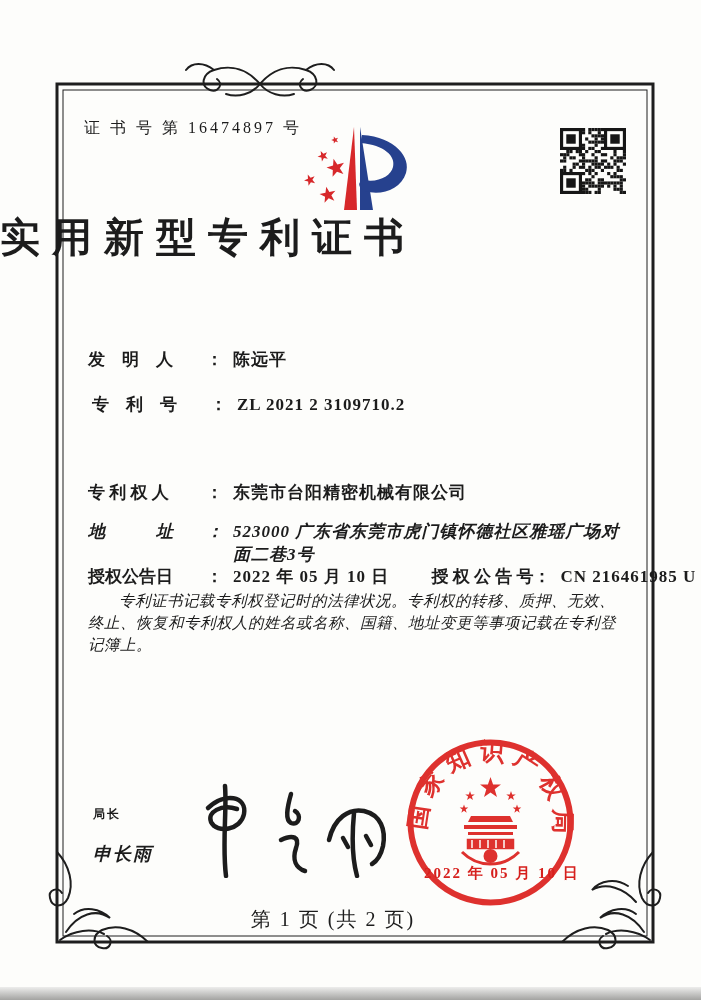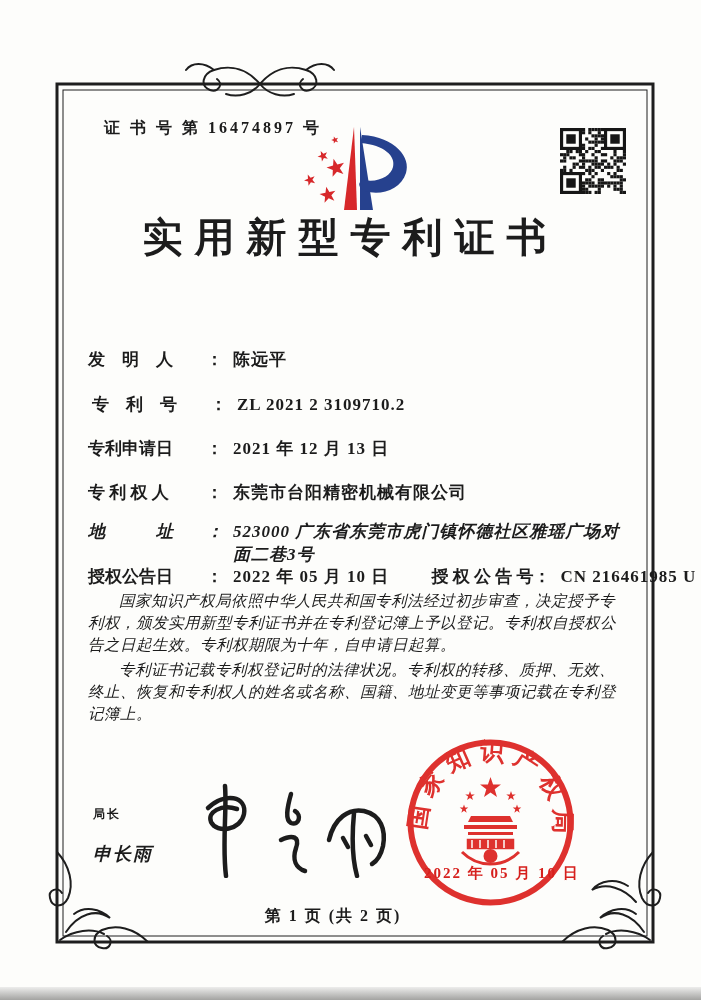--- a/index.html
+++ b/index.html
@@ -6,7 +6,7 @@
   body{background:#e9e9e7;font-family:"Liberation Serif","DejaVu Serif",serif;}
   .page{position:relative;width:701px;height:1000px;margin:0 auto;background:#fdfdfb;overflow:hidden;color:#1c1c1c;}
   .frame-svg{position:absolute;left:0;top:0;width:701px;height:1000px;pointer-events:none;}
-  .cert-number{position:absolute;left:104px;top:118px;font-size:16px;letter-spacing:3px;font-weight:bold;}
+  .cert-number{position:absolute;left:84px;top:118px;font-size:16px;letter-spacing:3px;font-weight:normal;}
   .logo{position:absolute;left:292px;top:118px;width:132px;height:95px;}
   .qr{position:absolute;left:560px;top:128px;width:66px;height:66px;}
   .title{position:absolute;left:0;top:210px;width:701px;text-align:center;font-size:40px;font-weight:bold;letter-spacing:12px;}

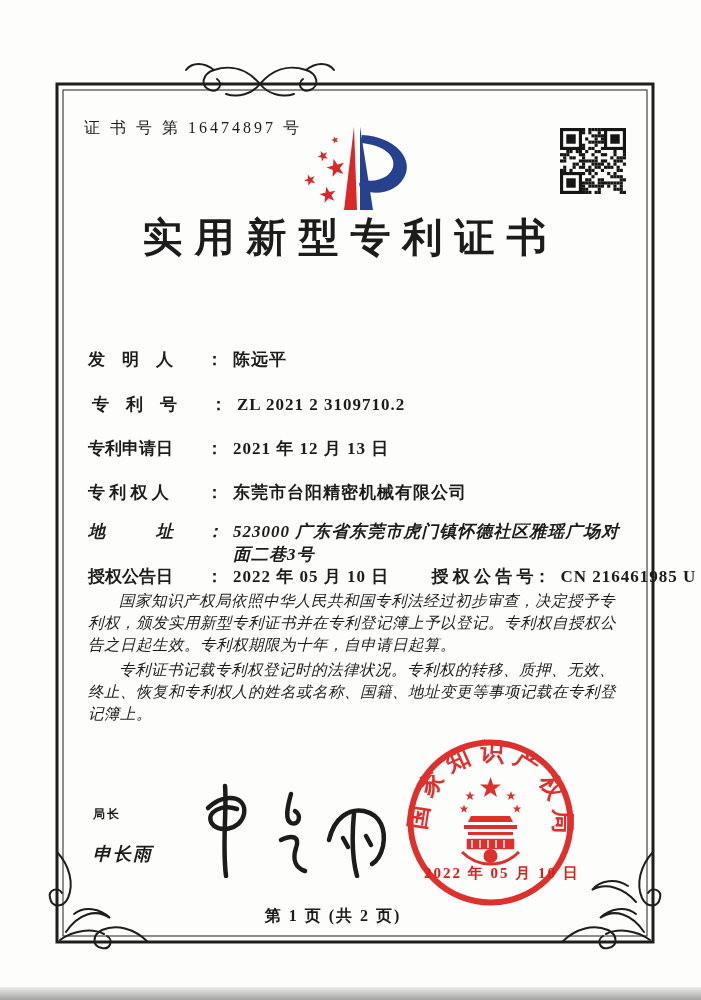--- a/index.html
+++ b/index.html
@@ -9,7 +9,7 @@
   .cert-number{position:absolute;left:84px;top:118px;font-size:16px;letter-spacing:3px;font-weight:normal;}
   .logo{position:absolute;left:292px;top:118px;width:132px;height:95px;}
   .qr{position:absolute;left:560px;top:128px;width:66px;height:66px;}
-  .title{position:absolute;left:0;top:210px;width:701px;text-align:center;font-size:40px;font-weight:bold;letter-spacing:12px;}
+  .title{position:absolute;left:0;top:210px;width:701px;font-size:40px;font-weight:bold;letter-spacing:12px;}
   .frow{position:absolute;font-size:17px;font-weight:bold;white-space:nowrap;}
   .frow .lbl{display:inline-block;min-width:118px;}
   .frow .colon{display:inline-block;margin-right:10px;}

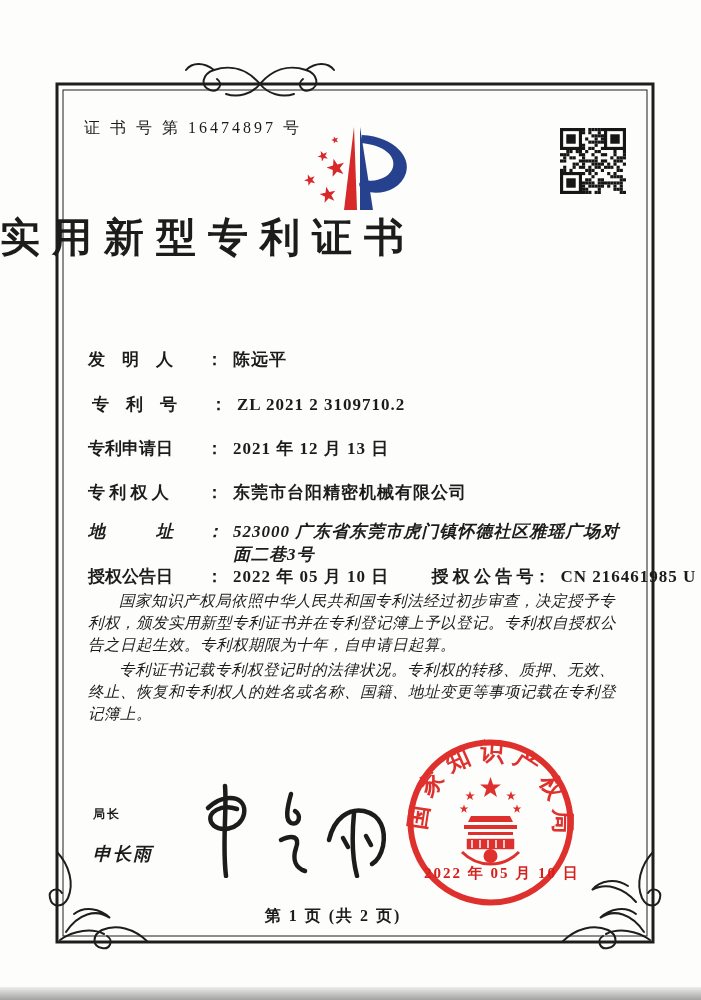--- a/index.html
+++ b/index.html
@@ -245,9 +245,6 @@
   <div class="frow" style="left:92px;top:393px">
     <span class="lbl">专　利　号</span><span class="colon">：</span><span class="val">ZL 2021 2 3109710.2</span>
   </div>
-  <div class="frow" style="left:88px;top:437px">
-    <span class="lbl">专利申请日</span><span class="colon">：</span><span class="val">2021 年 12 月 13 日</span>
-  </div>
   <div class="frow" style="left:88px;top:481px">
     <span class="lbl">专 利 权 人</span><span class="colon">：</span><span class="val">东莞市台阳精密机械有限公司</span>
   </div>

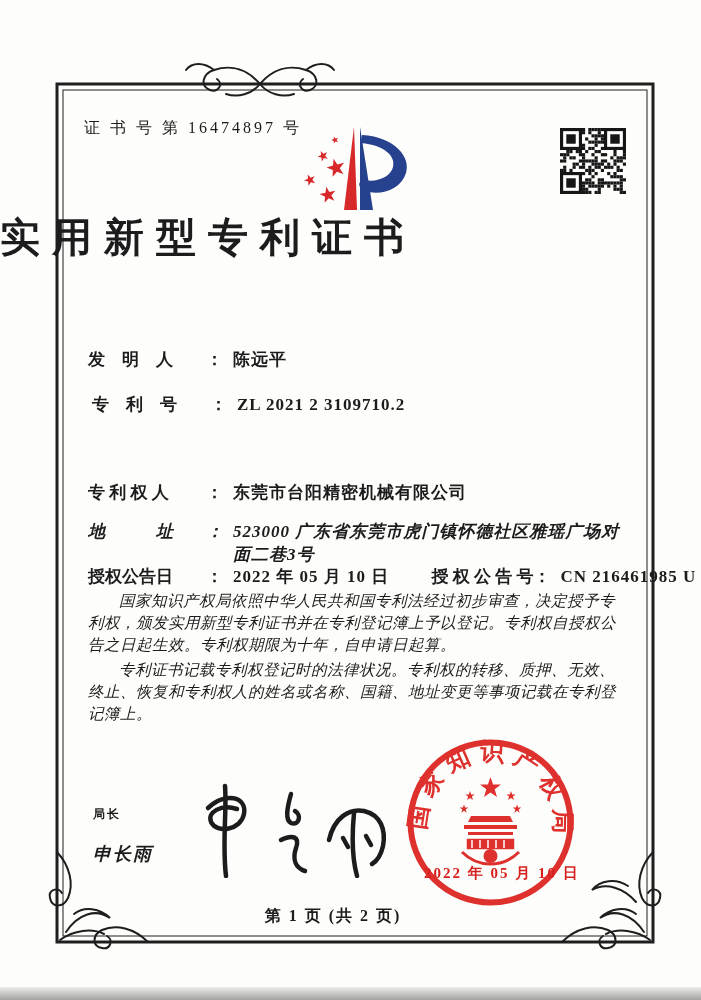--- a/index.html
+++ b/index.html
@@ -257,7 +257,6 @@
   </div>
 
   <div class="paragraphs">
-    <p>国家知识产权局依照中华人民共和国专利法经过初步审查，决定授予专利权，颁发实用新型专利证书并在专利登记簿上予以登记。专利权自授权公告之日起生效。专利权期限为十年，自申请日起算。</p>
     <p>专利证书记载专利权登记时的法律状况。专利权的转移、质押、无效、终止、恢复和专利权人的姓名或名称、国籍、地址变更等事项记载在专利登记簿上。</p>
   </div>
 

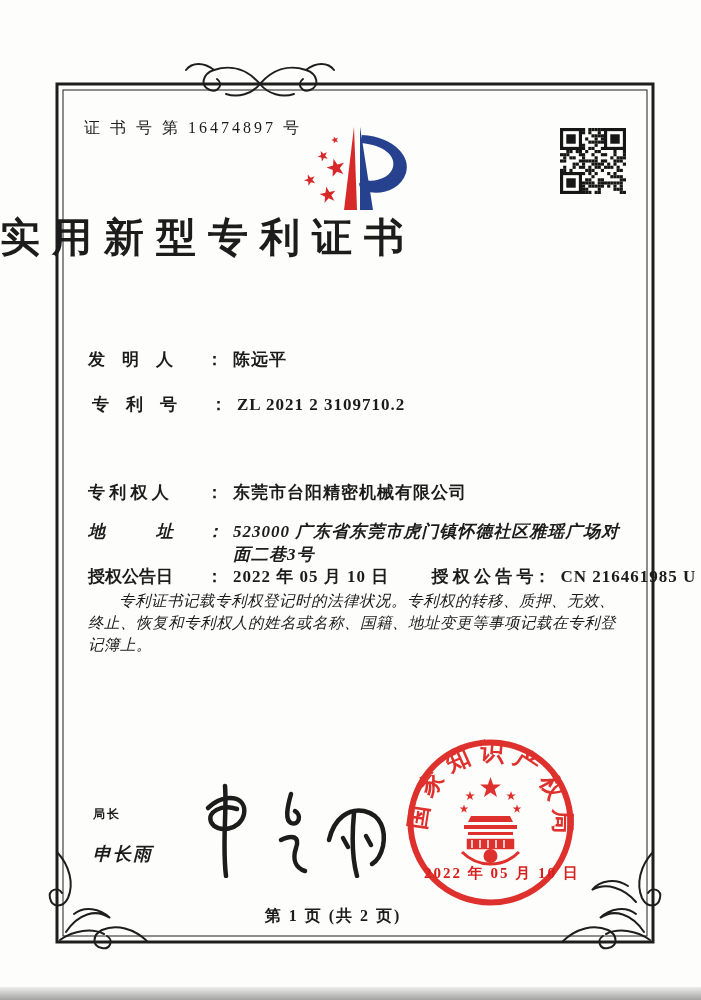--- a/index.html
+++ b/index.html
@@ -24,7 +24,7 @@
   .signature{position:absolute;left:195px;top:778px;width:200px;height:100px;}
   .seal{position:absolute;left:398px;top:730px;width:185px;height:185px;opacity:0.92;}
   .seal-date{position:absolute;left:424px;top:864px;font-size:15px;font-weight:bold;color:#d6201d;letter-spacing:2px;z-index:5;}
-  .page-num{position:absolute;left:0;top:906px;width:666px;text-align:center;font-size:16px;letter-spacing:2px;font-weight:bold;}
+  .page-num{position:absolute;left:0;top:906px;width:666px;text-align:center;font-size:20px;letter-spacing:2px;}
   .cont-note{position:absolute;left:0;top:951px;width:701px;text-align:center;font-size:14px;font-style:italic;font-weight:bold;letter-spacing:2px;margin-top:39px;}
   .scan-strip{position:absolute;left:0;bottom:0;width:701px;height:13px;background:linear-gradient(#ededec,#a3a3a1);}
 </style>

